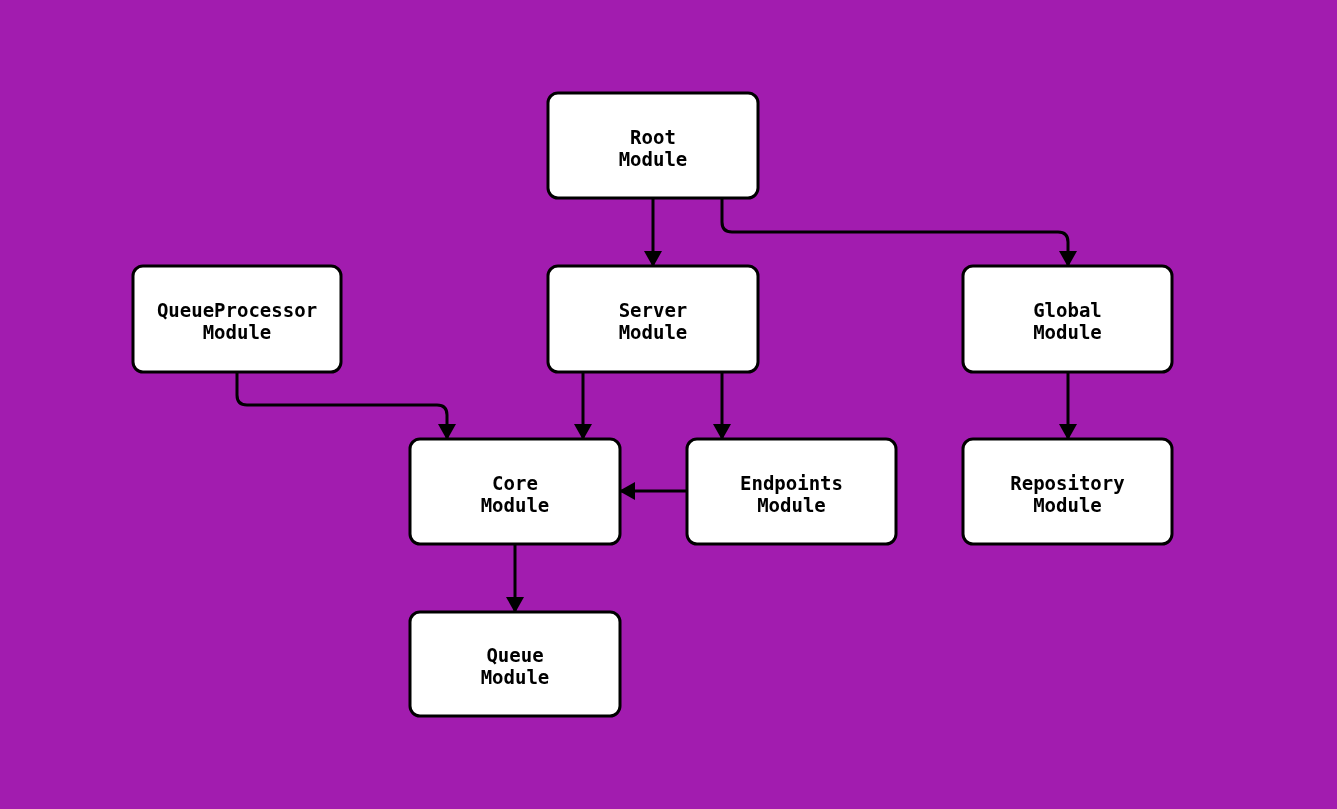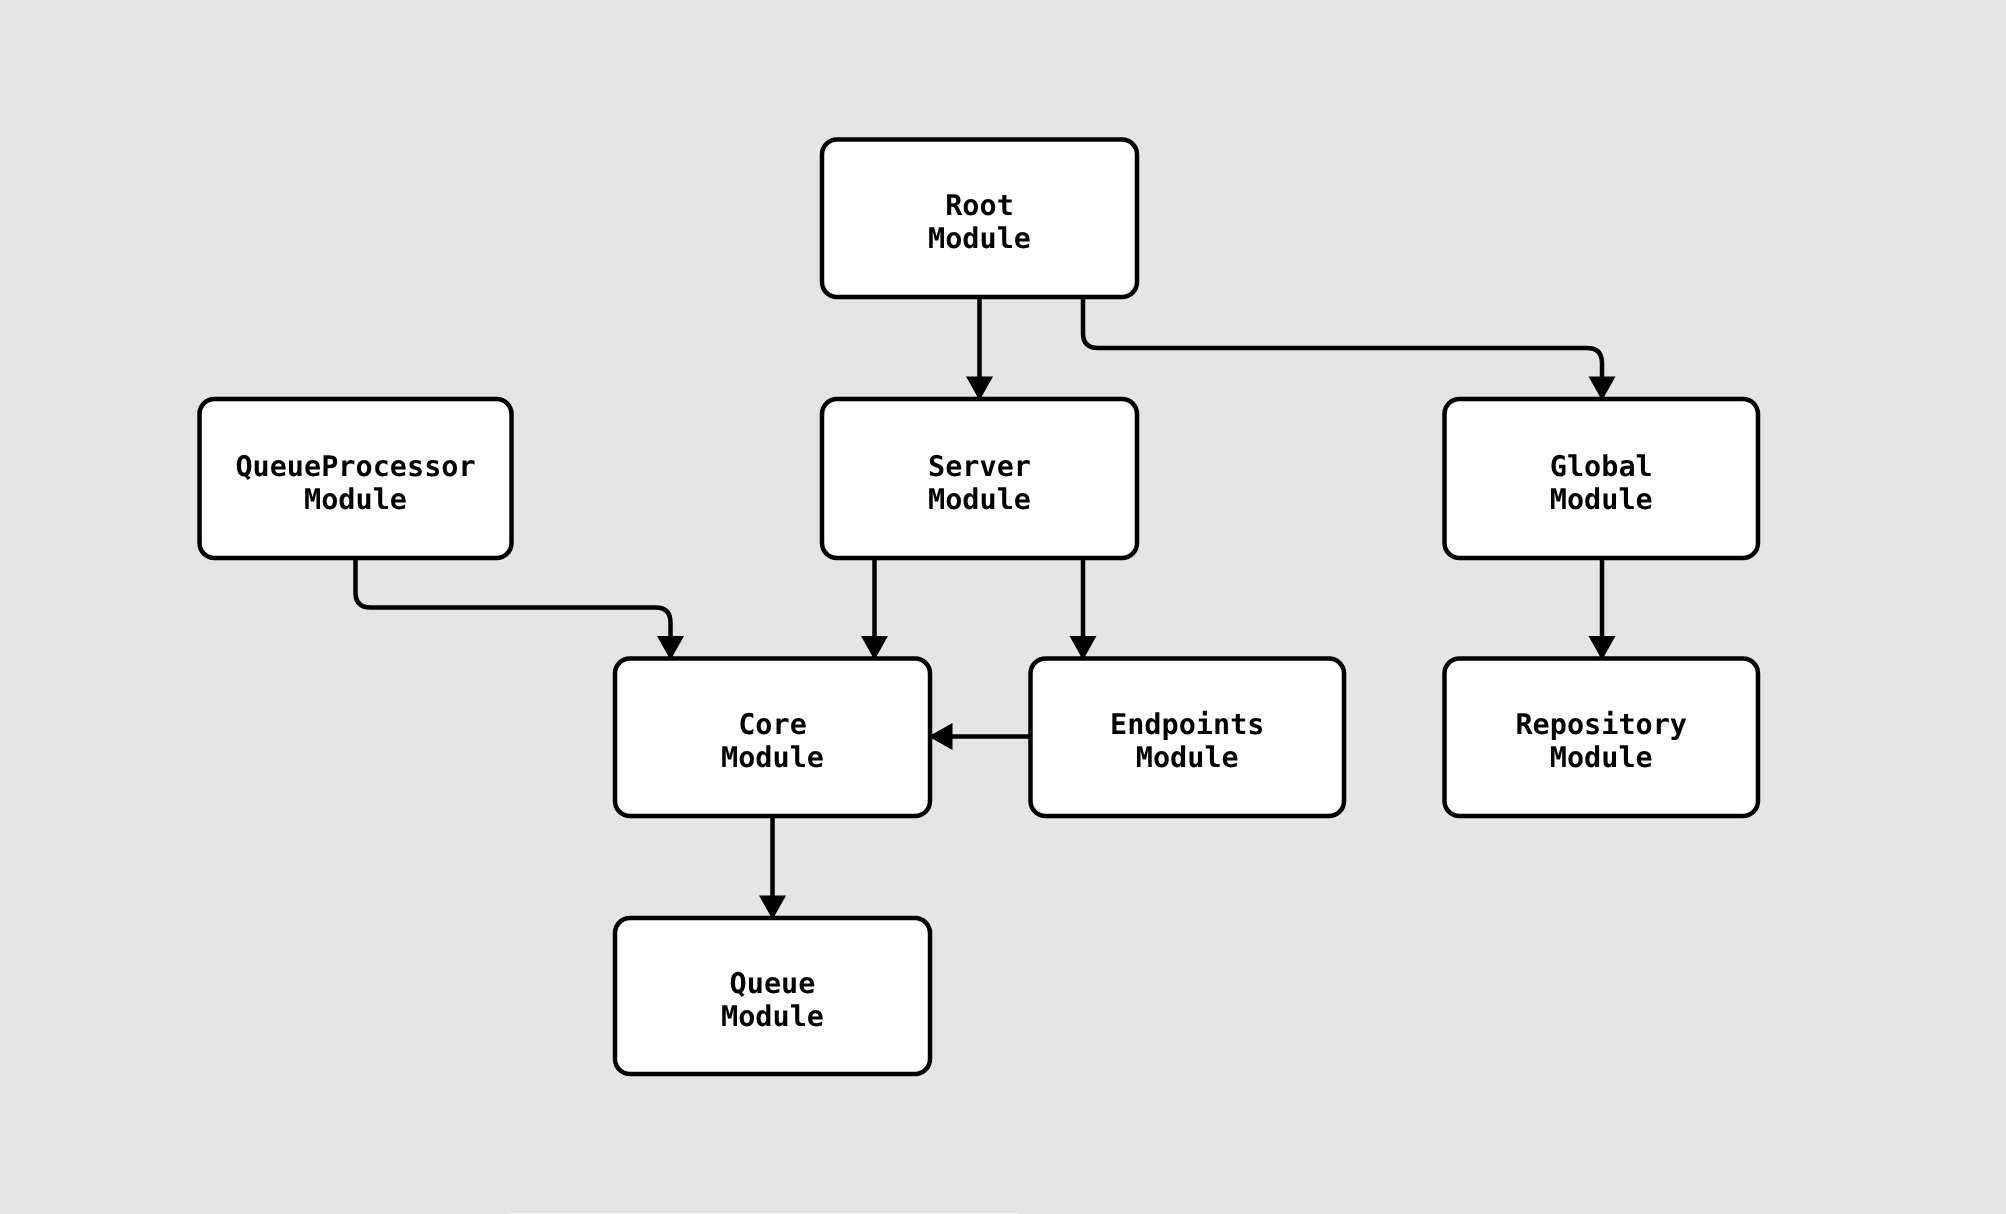--- a/index.html
+++ b/index.html
@@ -11,7 +11,7 @@
     position: relative;
     width: 1337px;
     height: 809px;
-    background: #e5e5e5;
+    background: #a21caf;
     overflow: hidden;
   }
   .node rect {

